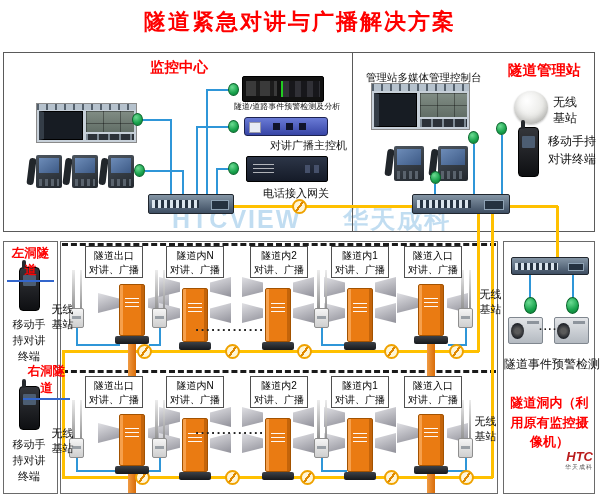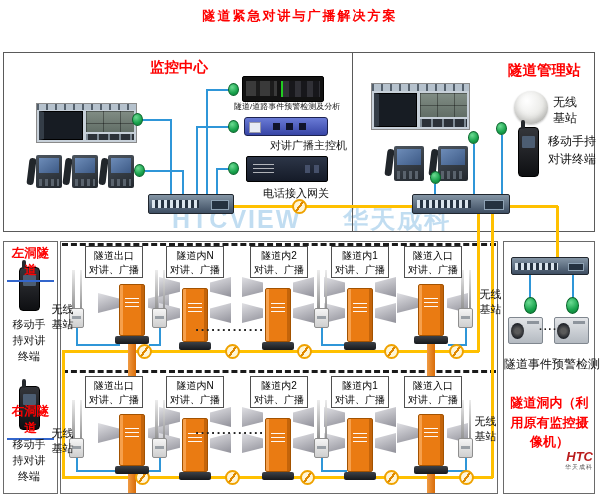--- a/index.html
+++ b/index.html
@@ -131,7 +131,7 @@
 
 <div id="app">
 
-  <div class="abs ctr red nw" style="left:0;top:7px;width:600px;font-size:13px;letter-spacing:2px;">隧道紧急对讲与广播解决方案</div>
+  <div class="abs ctr red nw" style="left:0;top:7px;width:600px;font-size:22px;letter-spacing:2px;">隧道紧急对讲与广播解决方案</div>
 
   <div class="abs watermark" style="left:172px;top:203px;">
     <span>HTCVIEW</span><span style="display:inline-block;width:42px;"></span><span>华天成科</span>

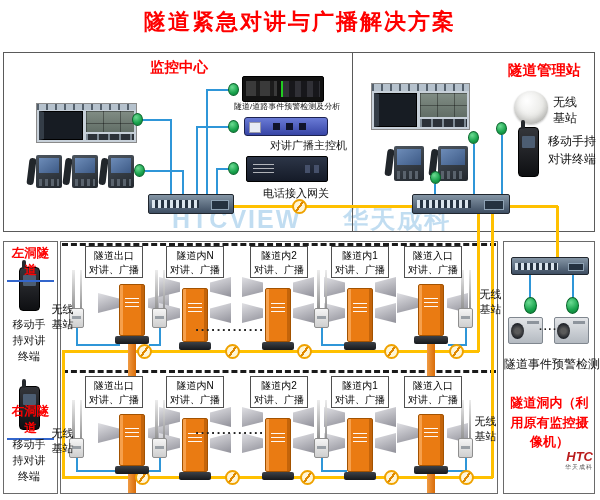--- a/index.html
+++ b/index.html
@@ -194,6 +194,7 @@
   <div class="abs ly" style="left:491px;top:214px;width:3px;height:264px;"></div>
 
   <div class="abs red nw" style="left:508px;top:61px;font-size:14.5px;">隧道管理站</div>
+  <div class="abs nw" style="left:366px;top:71px;font-size:10.5px;">管理站多媒体管理控制台</div>
   <div class="abs console" style="left:371px;top:83px;width:99px;height:47px;">
     <div class="ct"></div>
     <div class="cl"></div>

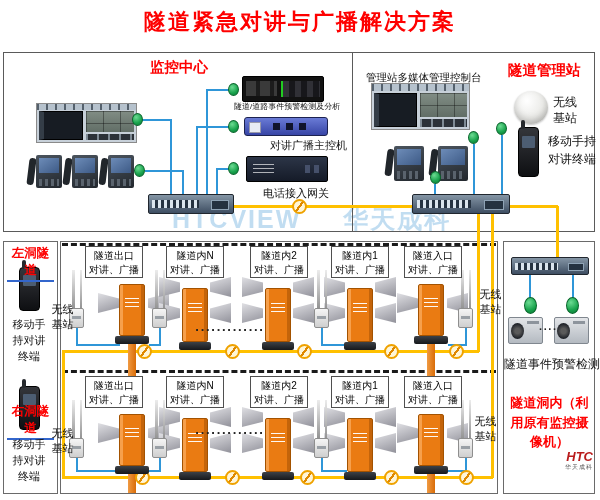--- a/index.html
+++ b/index.html
@@ -224,7 +224,7 @@
   <div class="abs sideTitle" style="left:7px;top:245px;width:47px;">左洞隧道</div>
   <div class="abs radio" style="left:19px;top:267px;width:21px;height:44px;"></div>
   <div class="abs smallLbl" style="left:10px;top:317px;width:38px;line-height:1.45;">移动手持对讲终端</div>
-  <div class="abs sideTitle" style="left:7px;top:363px;width:47px;margin-top:40px;">右洞隧道</div>
+  <div class="abs sideTitle" style="left:23px;top:363px;width:47px;">右洞隧道</div>
   <div class="abs radio" style="left:19px;top:386px;width:21px;height:44px;"></div>
   <div class="abs smallLbl" style="left:10px;top:437px;width:38px;line-height:1.45;">移动手持对讲终端</div>
 

